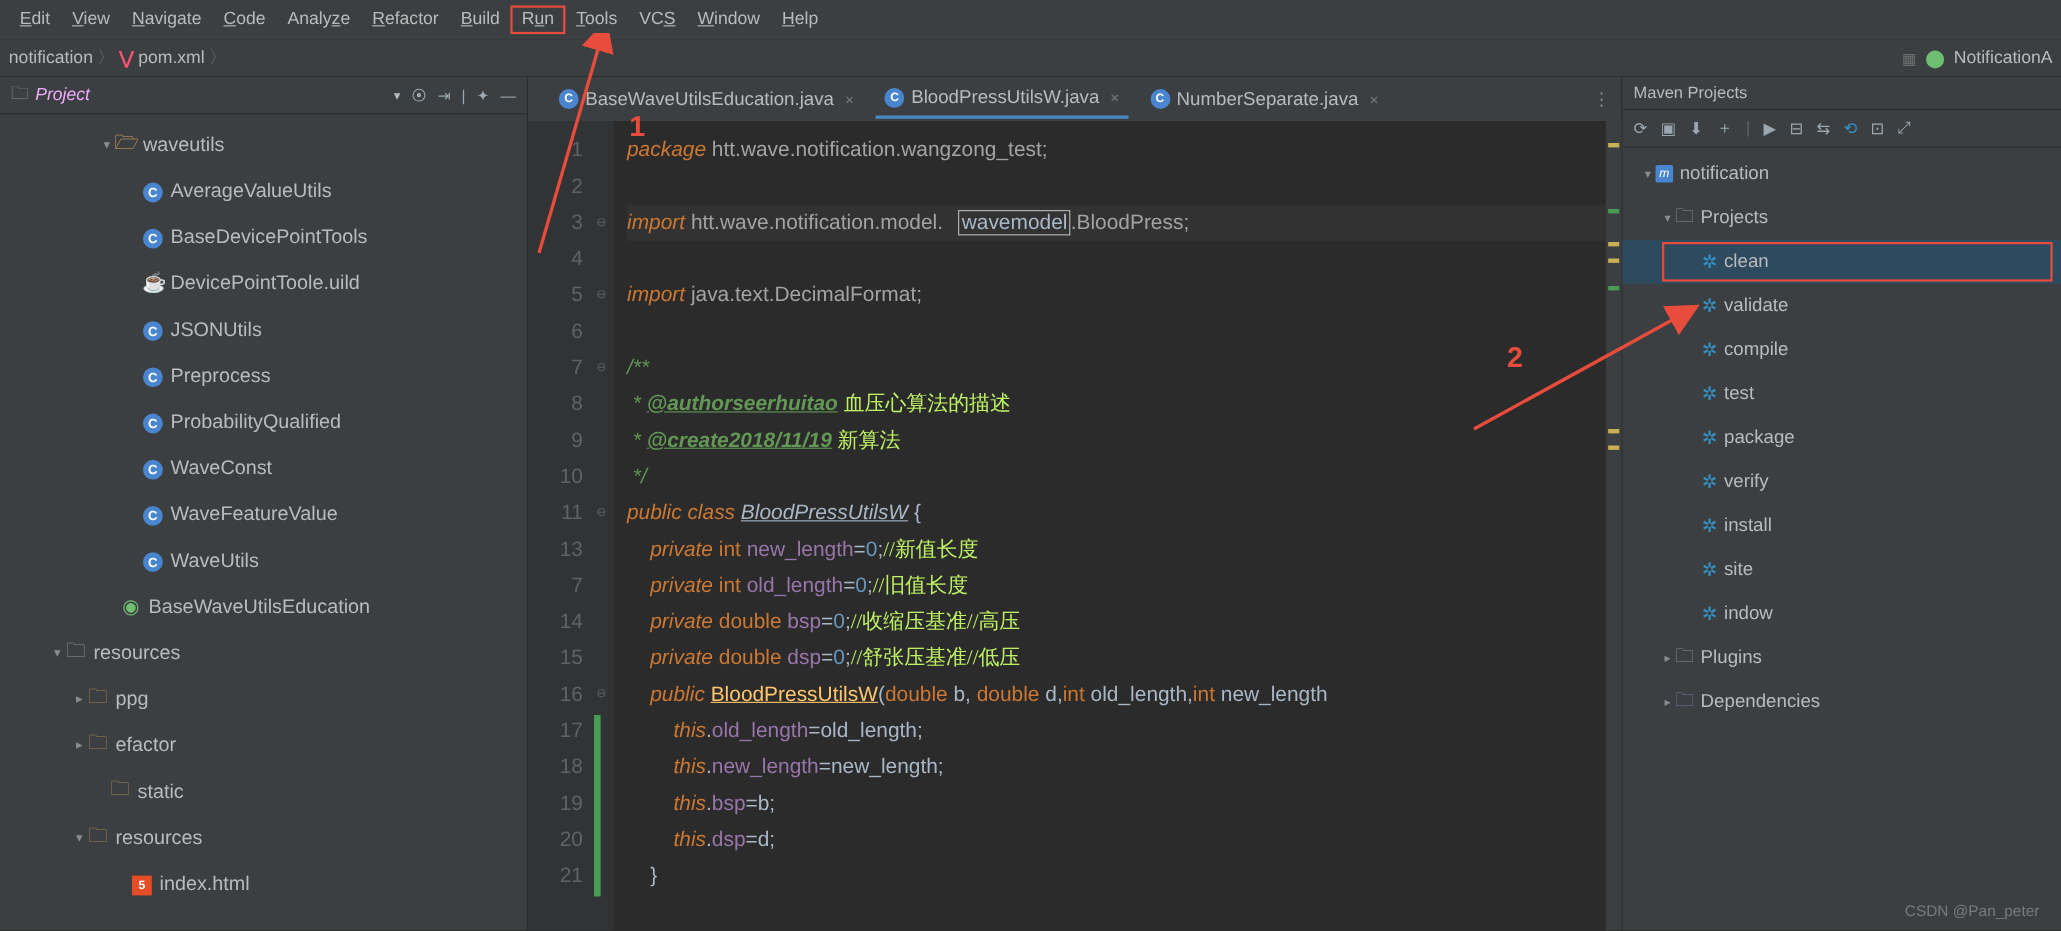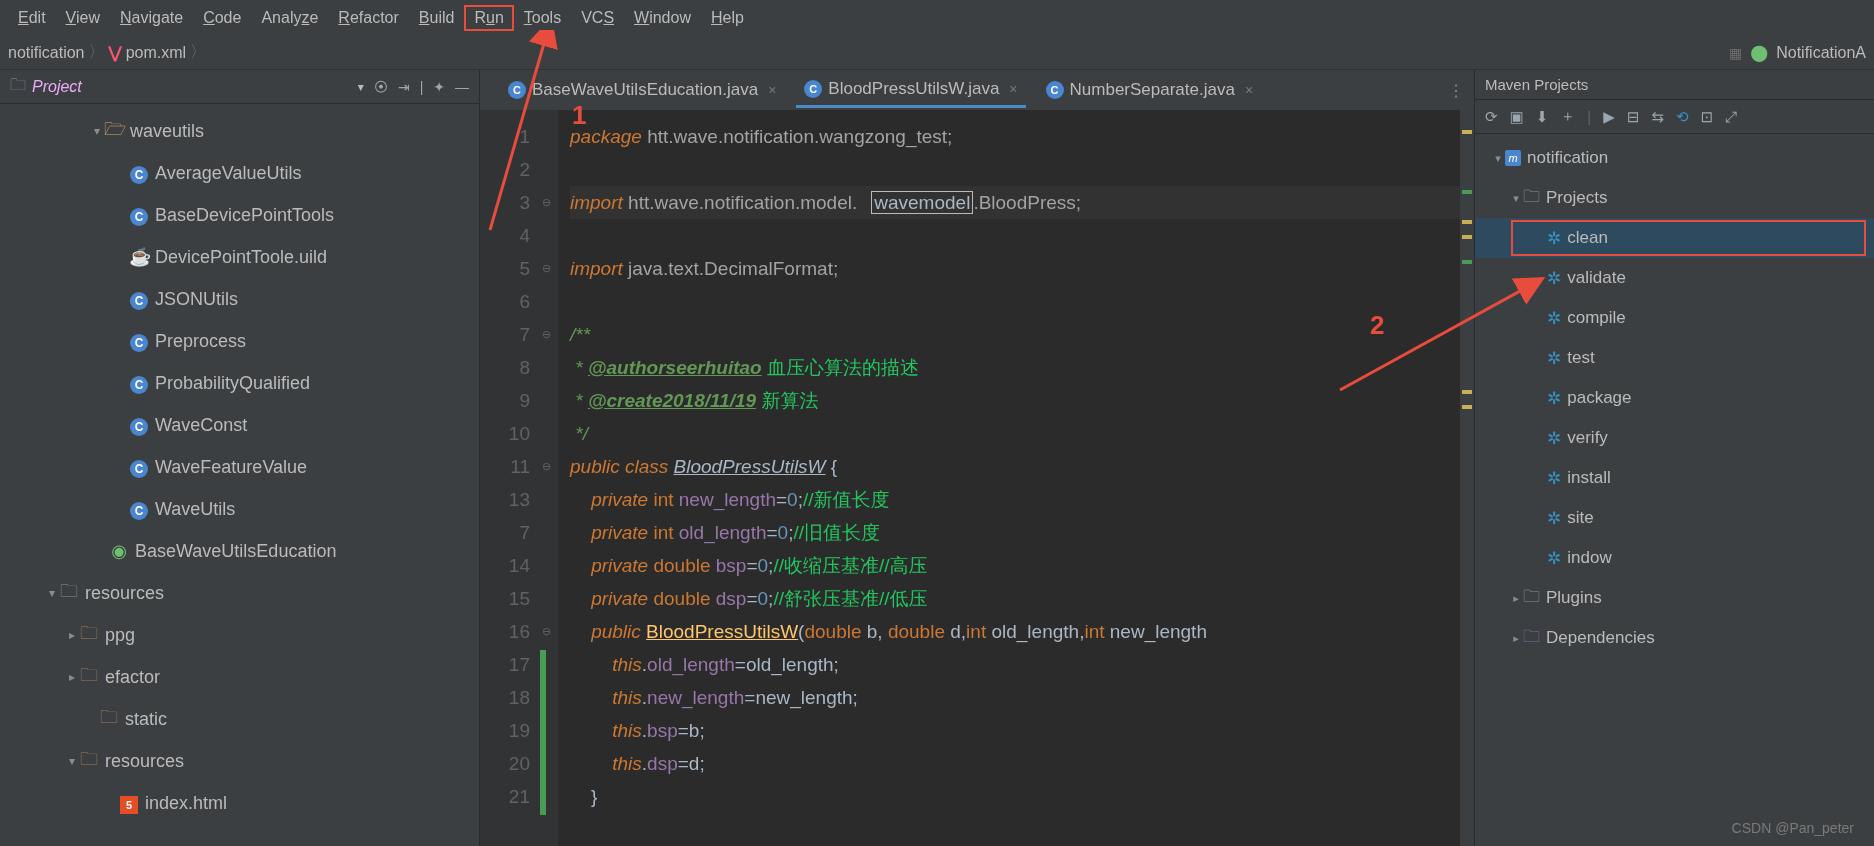--- a/index.html
+++ b/index.html
@@ -56,7 +56,7 @@
 .green-bar { position: absolute; left: 0; width: 6px; background: #499c54; }
 .code .kw { color: #cc7832; font-style: italic; }
 .code .pkg { color: #a3a3a3; }
-.code .cmt { color: #22c55e; }
+.code .cmt { color: #bef264; font-family: Liberation Serif, serif; }
 .code .doc { color: #629755; font-style: italic; }
 .code .doctag { color: #629755; font-style: italic; text-decoration: underline; font-weight: bold; }
 .code .cls { color: #a9b7c6; font-style: italic; text-decoration: underline; }

